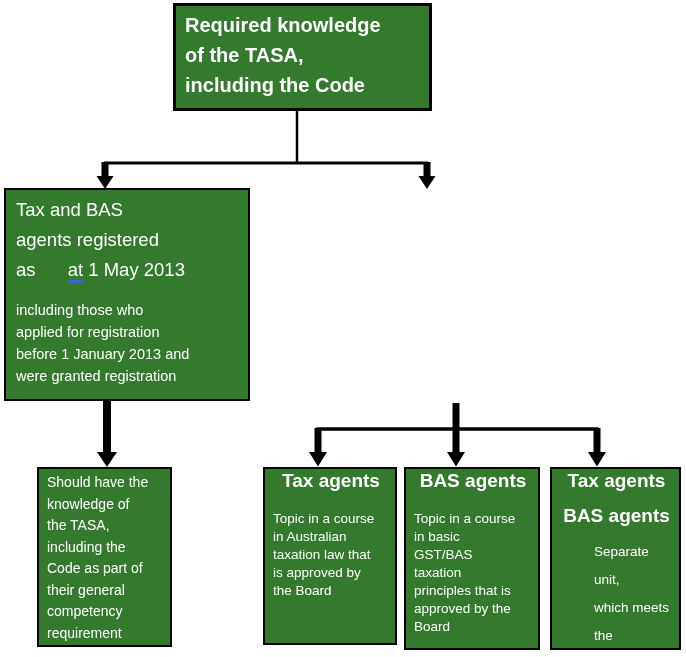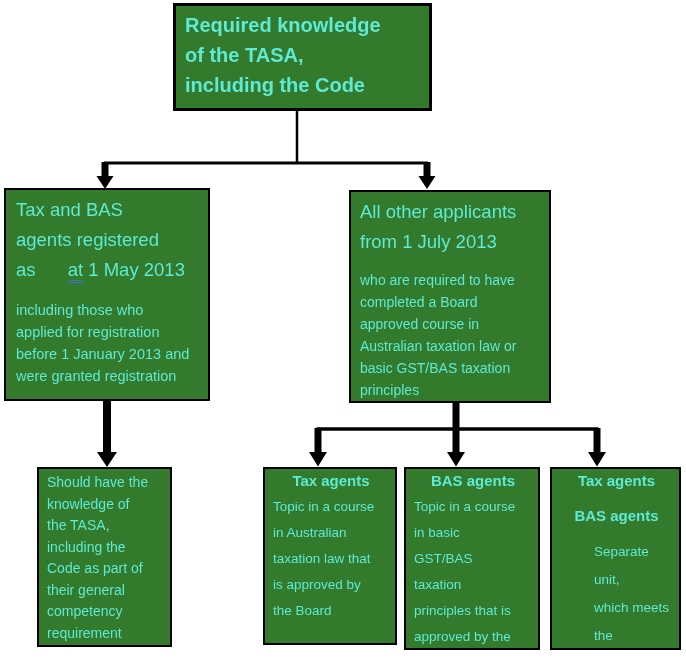--- a/index.html
+++ b/index.html
@@ -16,7 +16,7 @@
   .box {
     position:absolute; z-index:1;
     background:#337A2C; border:2px solid #000000;
-    color:#5eead4; overflow:hidden;
+    color:#ffffff; overflow:hidden;
   }
   .top-box   { left:173px; top:3px;   width:259px; height:108px; border-width:3px; padding:4px 8px 0 9px; }
   .top-title { font-size:20px; font-weight:bold; line-height:30px; white-space:pre-line; }

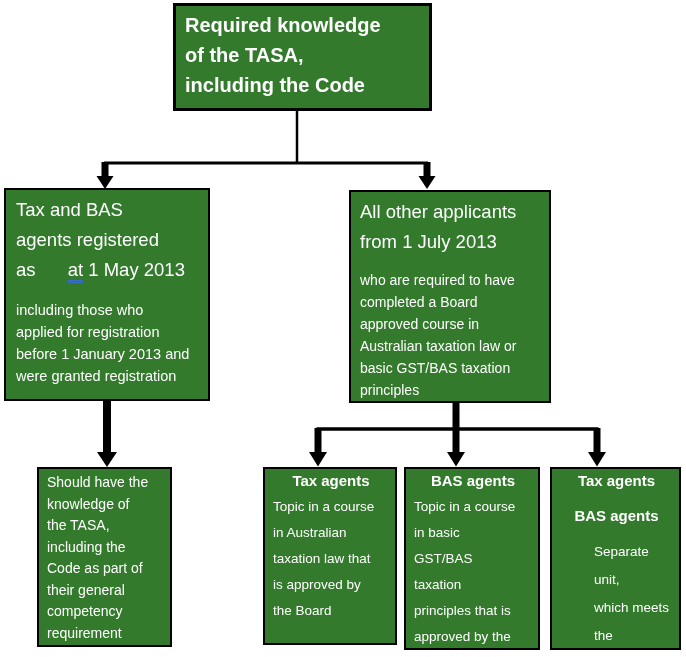--- a/index.html
+++ b/index.html
@@ -21,7 +21,7 @@
   .top-box   { left:173px; top:3px;   width:259px; height:108px; border-width:3px; padding:4px 8px 0 9px; }
   .top-title { font-size:20px; font-weight:bold; line-height:30px; white-space:pre-line; }
 
-  .left-box  { left:4px;   top:188px; width:206px; height:213px; padding:5px 8px 0 10px; }
+  .left-box  { left:4px;   top:188px; width:246px; height:213px; padding:5px 8px 0 10px; }
   .right-box { left:349px; top:190px; width:202px; height:213px; padding:5px 5px 0 9px; }
   .box-heading { font-size:18.5px; line-height:30px; white-space:pre-line; }
   .box-body    { font-size:14.5px; line-height:22px; white-space:pre-line; margin-top:14px; }

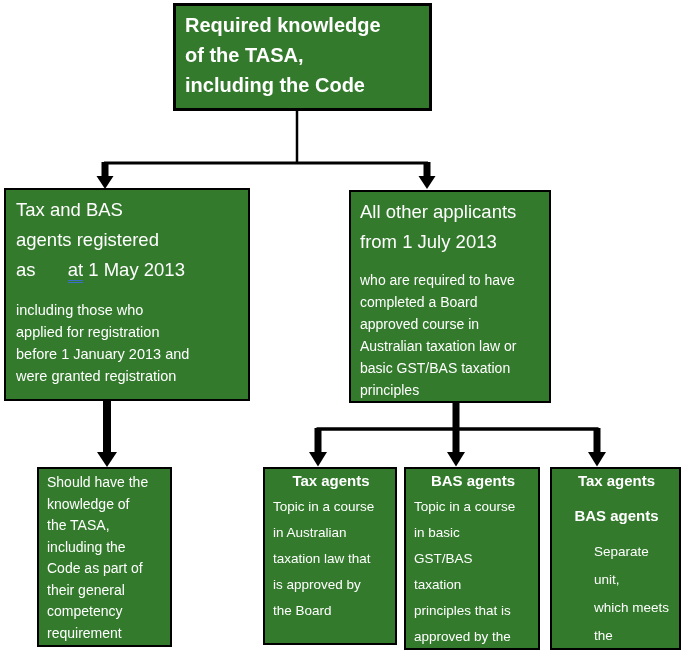--- a/index.html
+++ b/index.html
@@ -95,16 +95,6 @@
 were granted registration</div>
   </div>
 
-  <div class="box right-box">
-    <div class="box-heading">All other applicants
-from 1 July 2013</div>
-    <div class="box-body">who are required to have
-completed a Board
-approved course in
-Australian taxation law or
-basic GST/BAS taxation
-principles</div>
-  </div>
 
   <div class="box outcome-box">
     <div class="outcome-body">Should have the

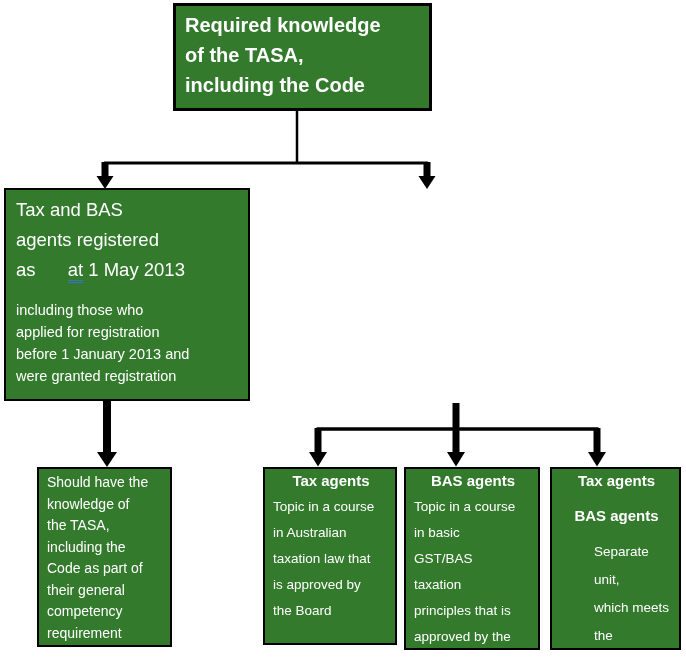--- a/index.html
+++ b/index.html
@@ -35,7 +35,7 @@
   .tax-box      { left:263px; top:467px; width:134px; height:178px; padding:3px 6px 0 8px; }
   .bas-box      { left:404px; top:467px; width:136px; height:183px; padding:3px 6px 0 8px; }
   .combined-box { left:550px; top:467px; width:131px; height:183px; padding:3px 5px 0 7px; }
-  .small-heading { font-size:15px; font-weight:bold; text-align:center; line-height:18px; }
+  .small-heading { font-size:19px; font-weight:bold; text-align:center; line-height:18px; }
   .small-body    { font-size:13.5px; line-height:26px; white-space:pre-line; margin-top:4px; }
   .combined-box .small-heading + .small-heading { margin-top:17px; }
   .combined-box .small-body { margin-top:13px; line-height:28px;margin-left:35px; }

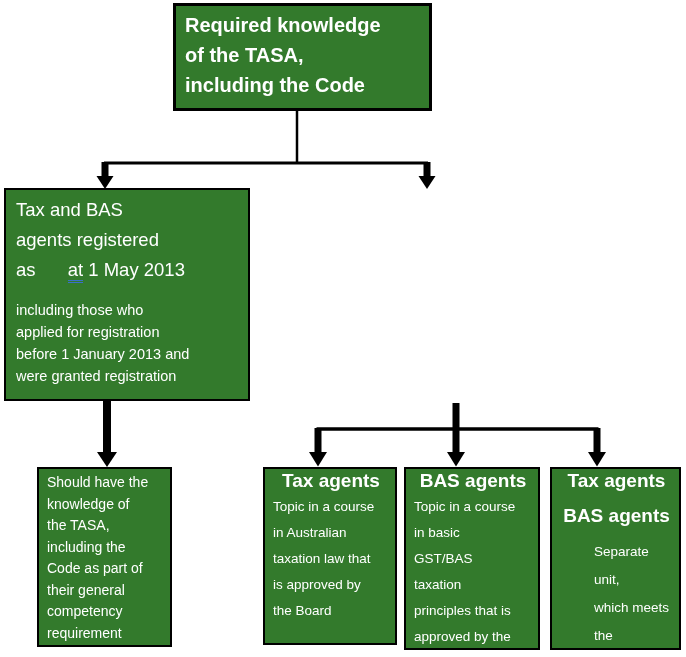--- a/index.html
+++ b/index.html
@@ -36,7 +36,7 @@
   .bas-box      { left:404px; top:467px; width:136px; height:183px; padding:3px 6px 0 8px; }
   .combined-box { left:550px; top:467px; width:131px; height:183px; padding:3px 5px 0 7px; }
   .small-heading { font-size:19px; font-weight:bold; text-align:center; line-height:18px; }
-  .small-body    { font-size:13.5px; line-height:26px; white-space:pre-line; margin-top:4px; }
+  .small-body    { font-size:13.5px; line-height:18px; white-space:pre-line; margin-top:20px; }
   .combined-box .small-heading + .small-heading { margin-top:17px; }
   .combined-box .small-body { margin-top:13px; line-height:28px;margin-left:35px; }
 </style>

